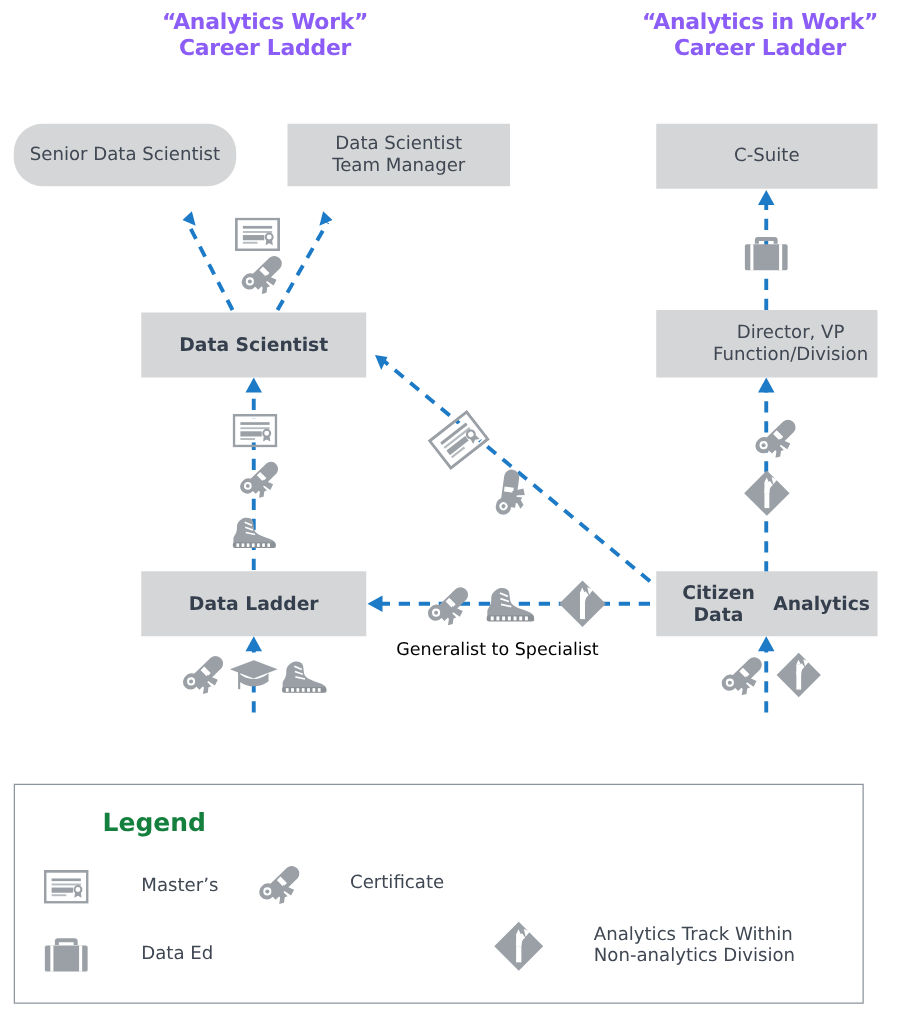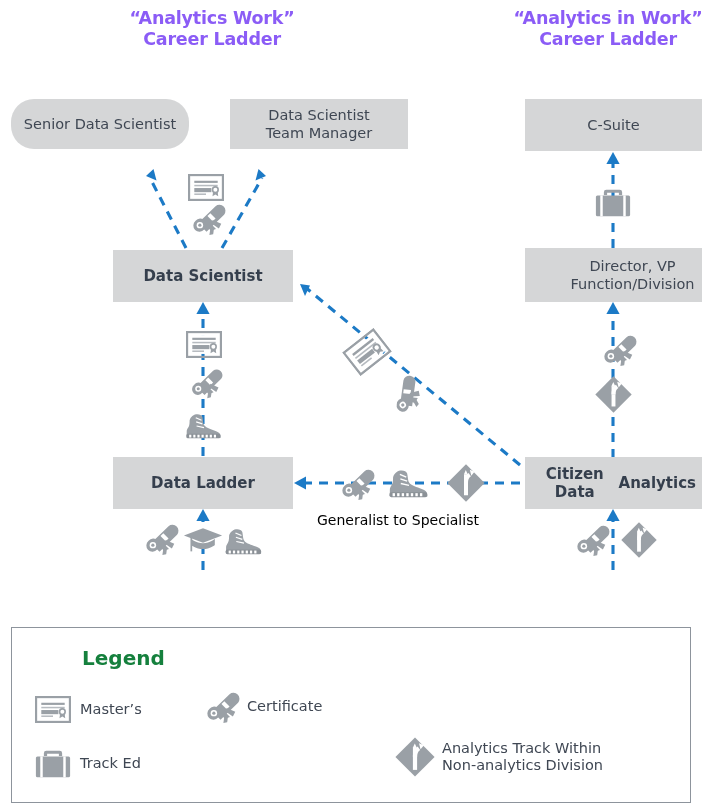--- a/index.html
+++ b/index.html
@@ -57,7 +57,7 @@
     position:absolute;left:22px;top:18px;
     font-weight:bold;font-size:20px;color:#15803d;margin-left:48px;
   }
-  .legend-item{position:absolute;display:flex;align-items:center;}
+  .legend-item{position:absolute;display:flex;align-items:center;gap:33px;}
   .legend-item .lg-ico{width:42px;height:38px;flex:0 0 42px;display:flex;align-items:center;justify-content:center;}
   .legend-item .lg-txt{
     font-size:14.5px;line-height:17px;color:#3f4753;margin-left:6px;white-space:pre-line;

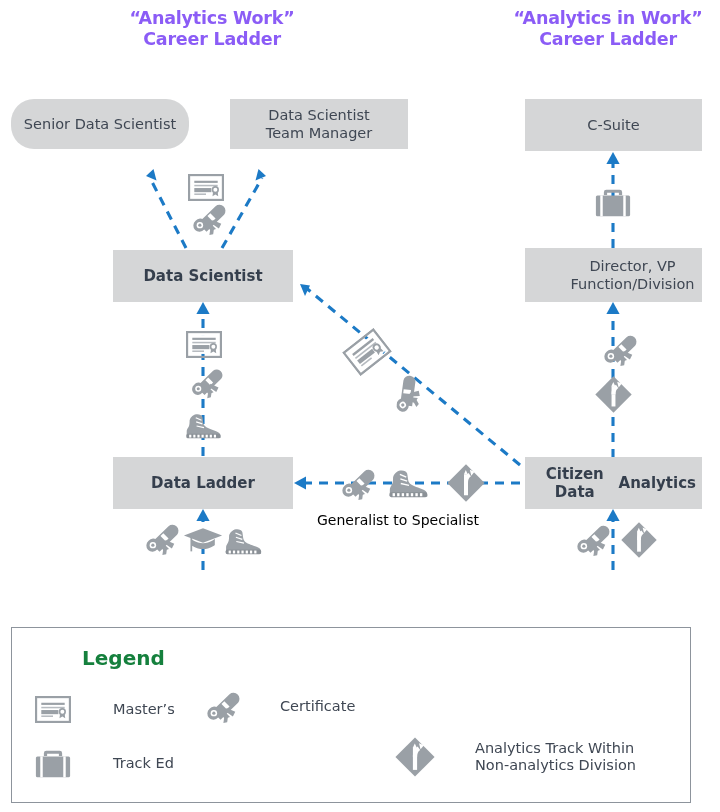--- a/index.html
+++ b/index.html
@@ -316,7 +316,7 @@
             <use href="#sym-briefcase" width="38" height="33"></use>
           </svg>
       </span>
-      <span class="lg-txt">Track Ed</span>
+      <span class="lg-txt">Data Ed</span>
     </div>
 
 

